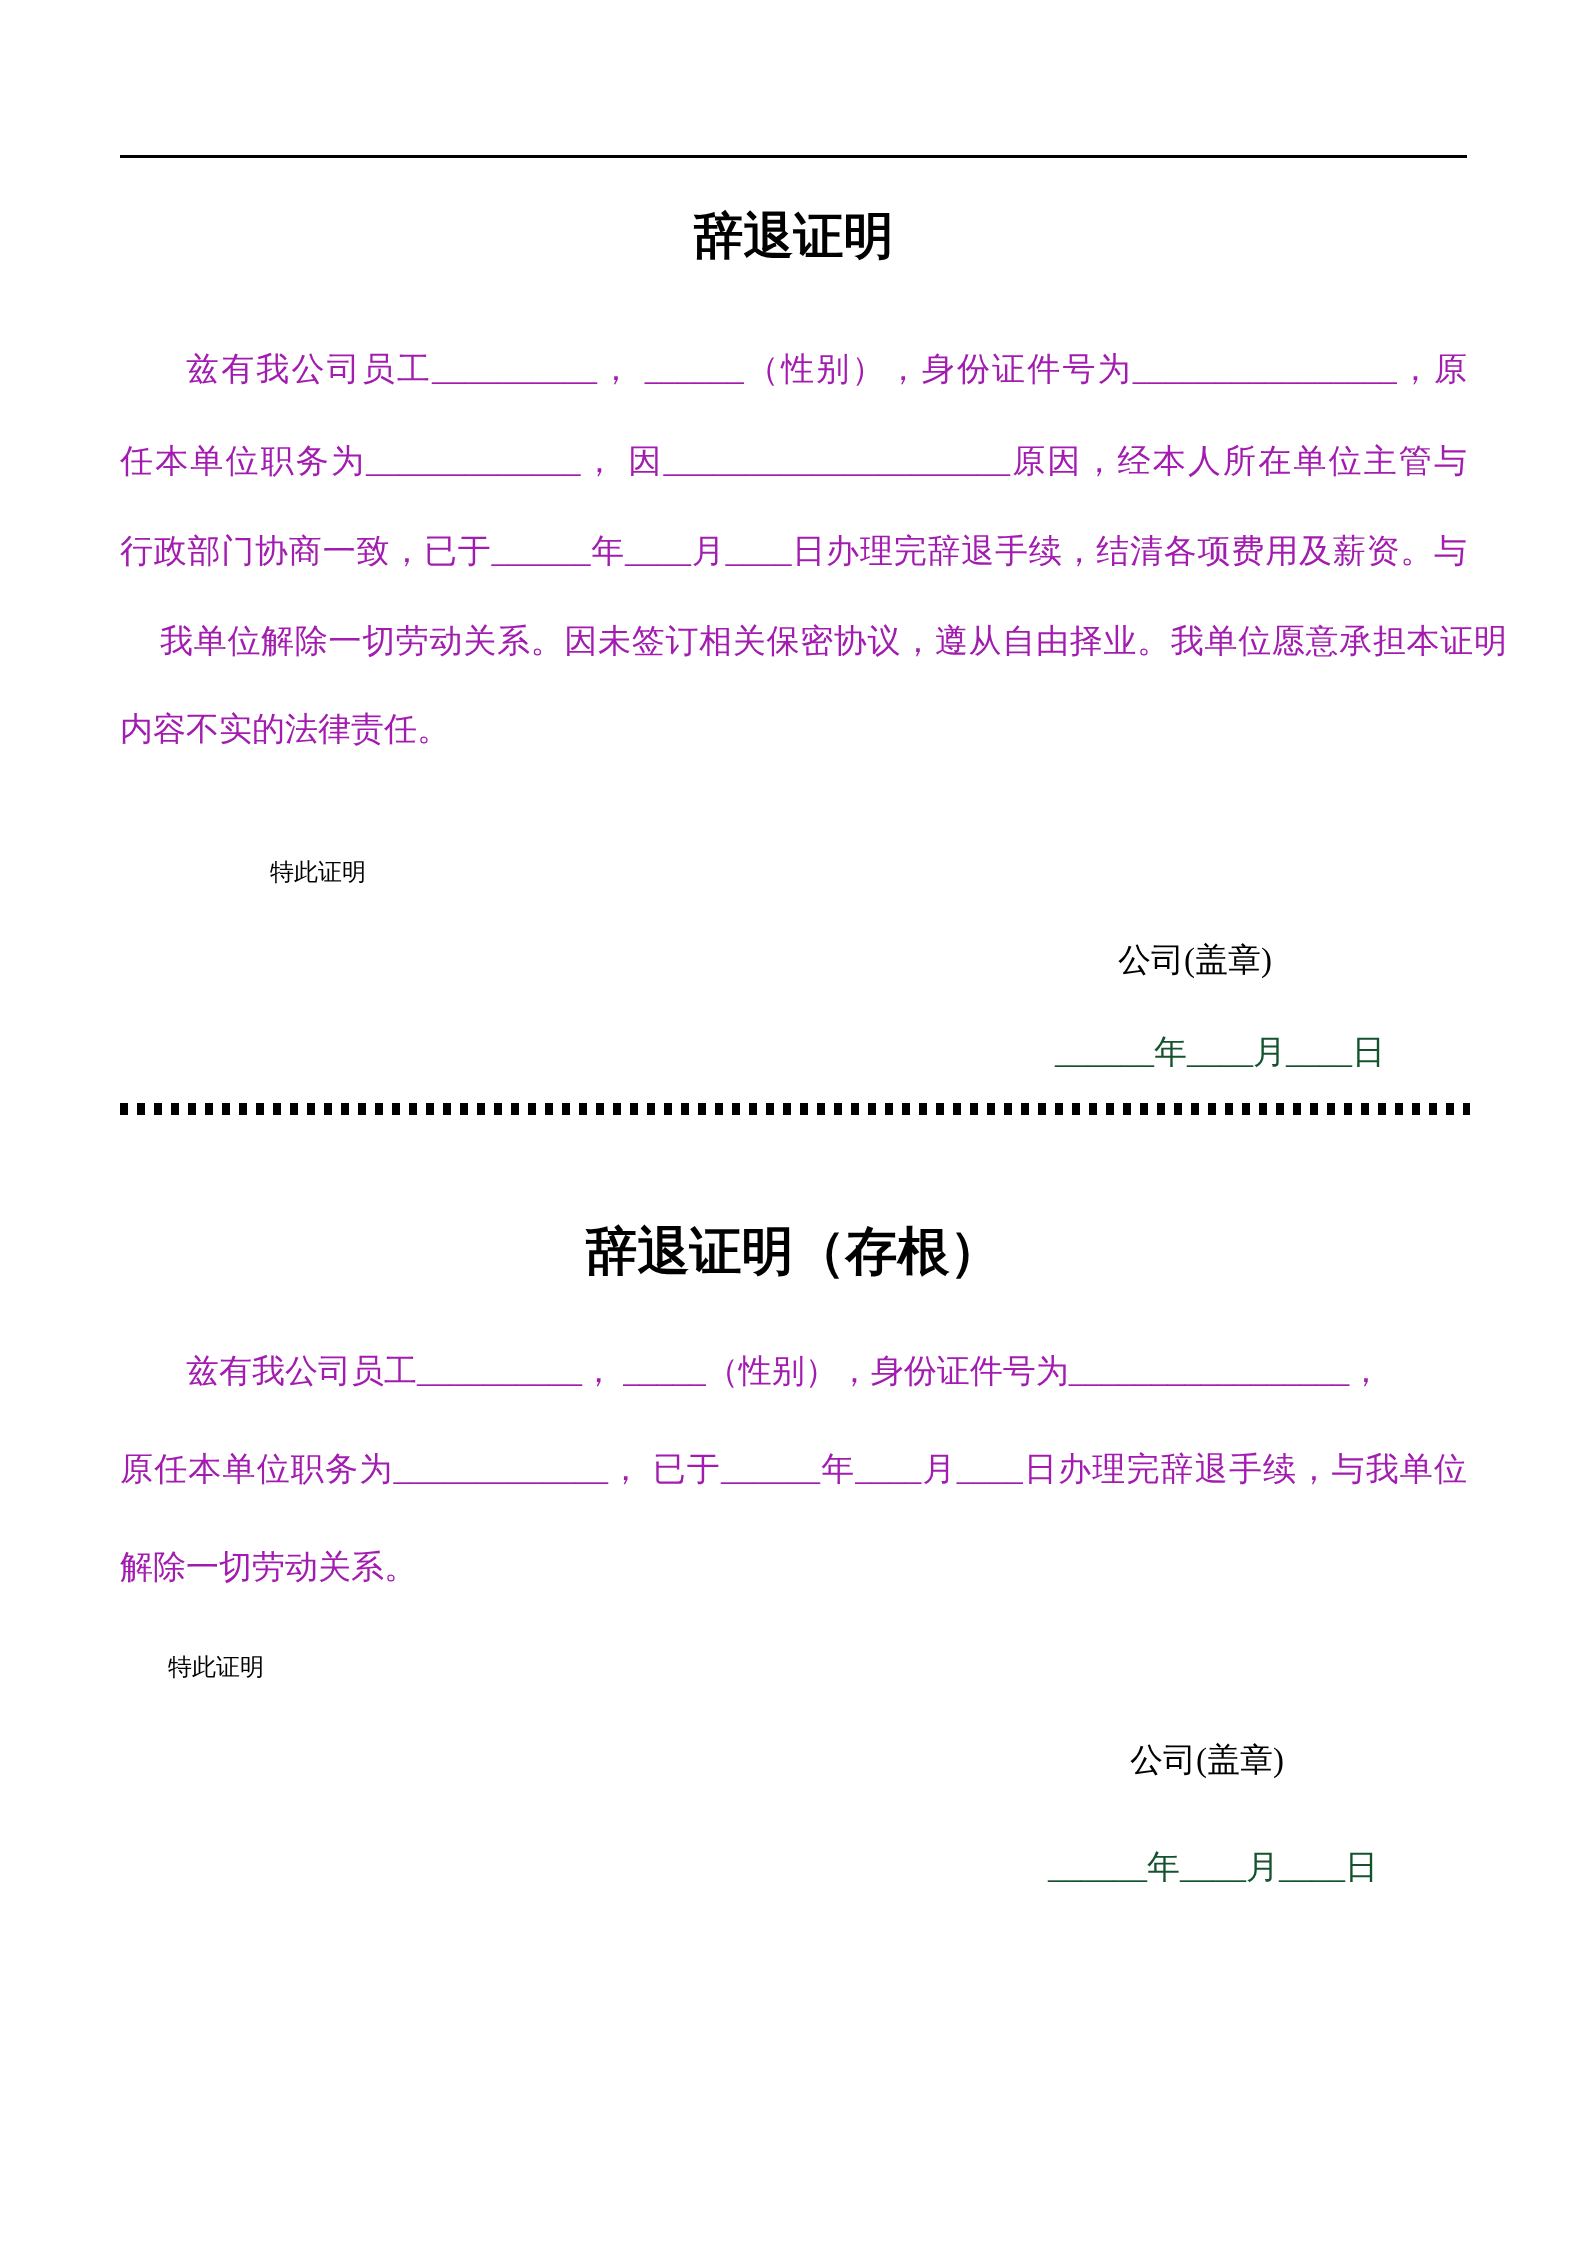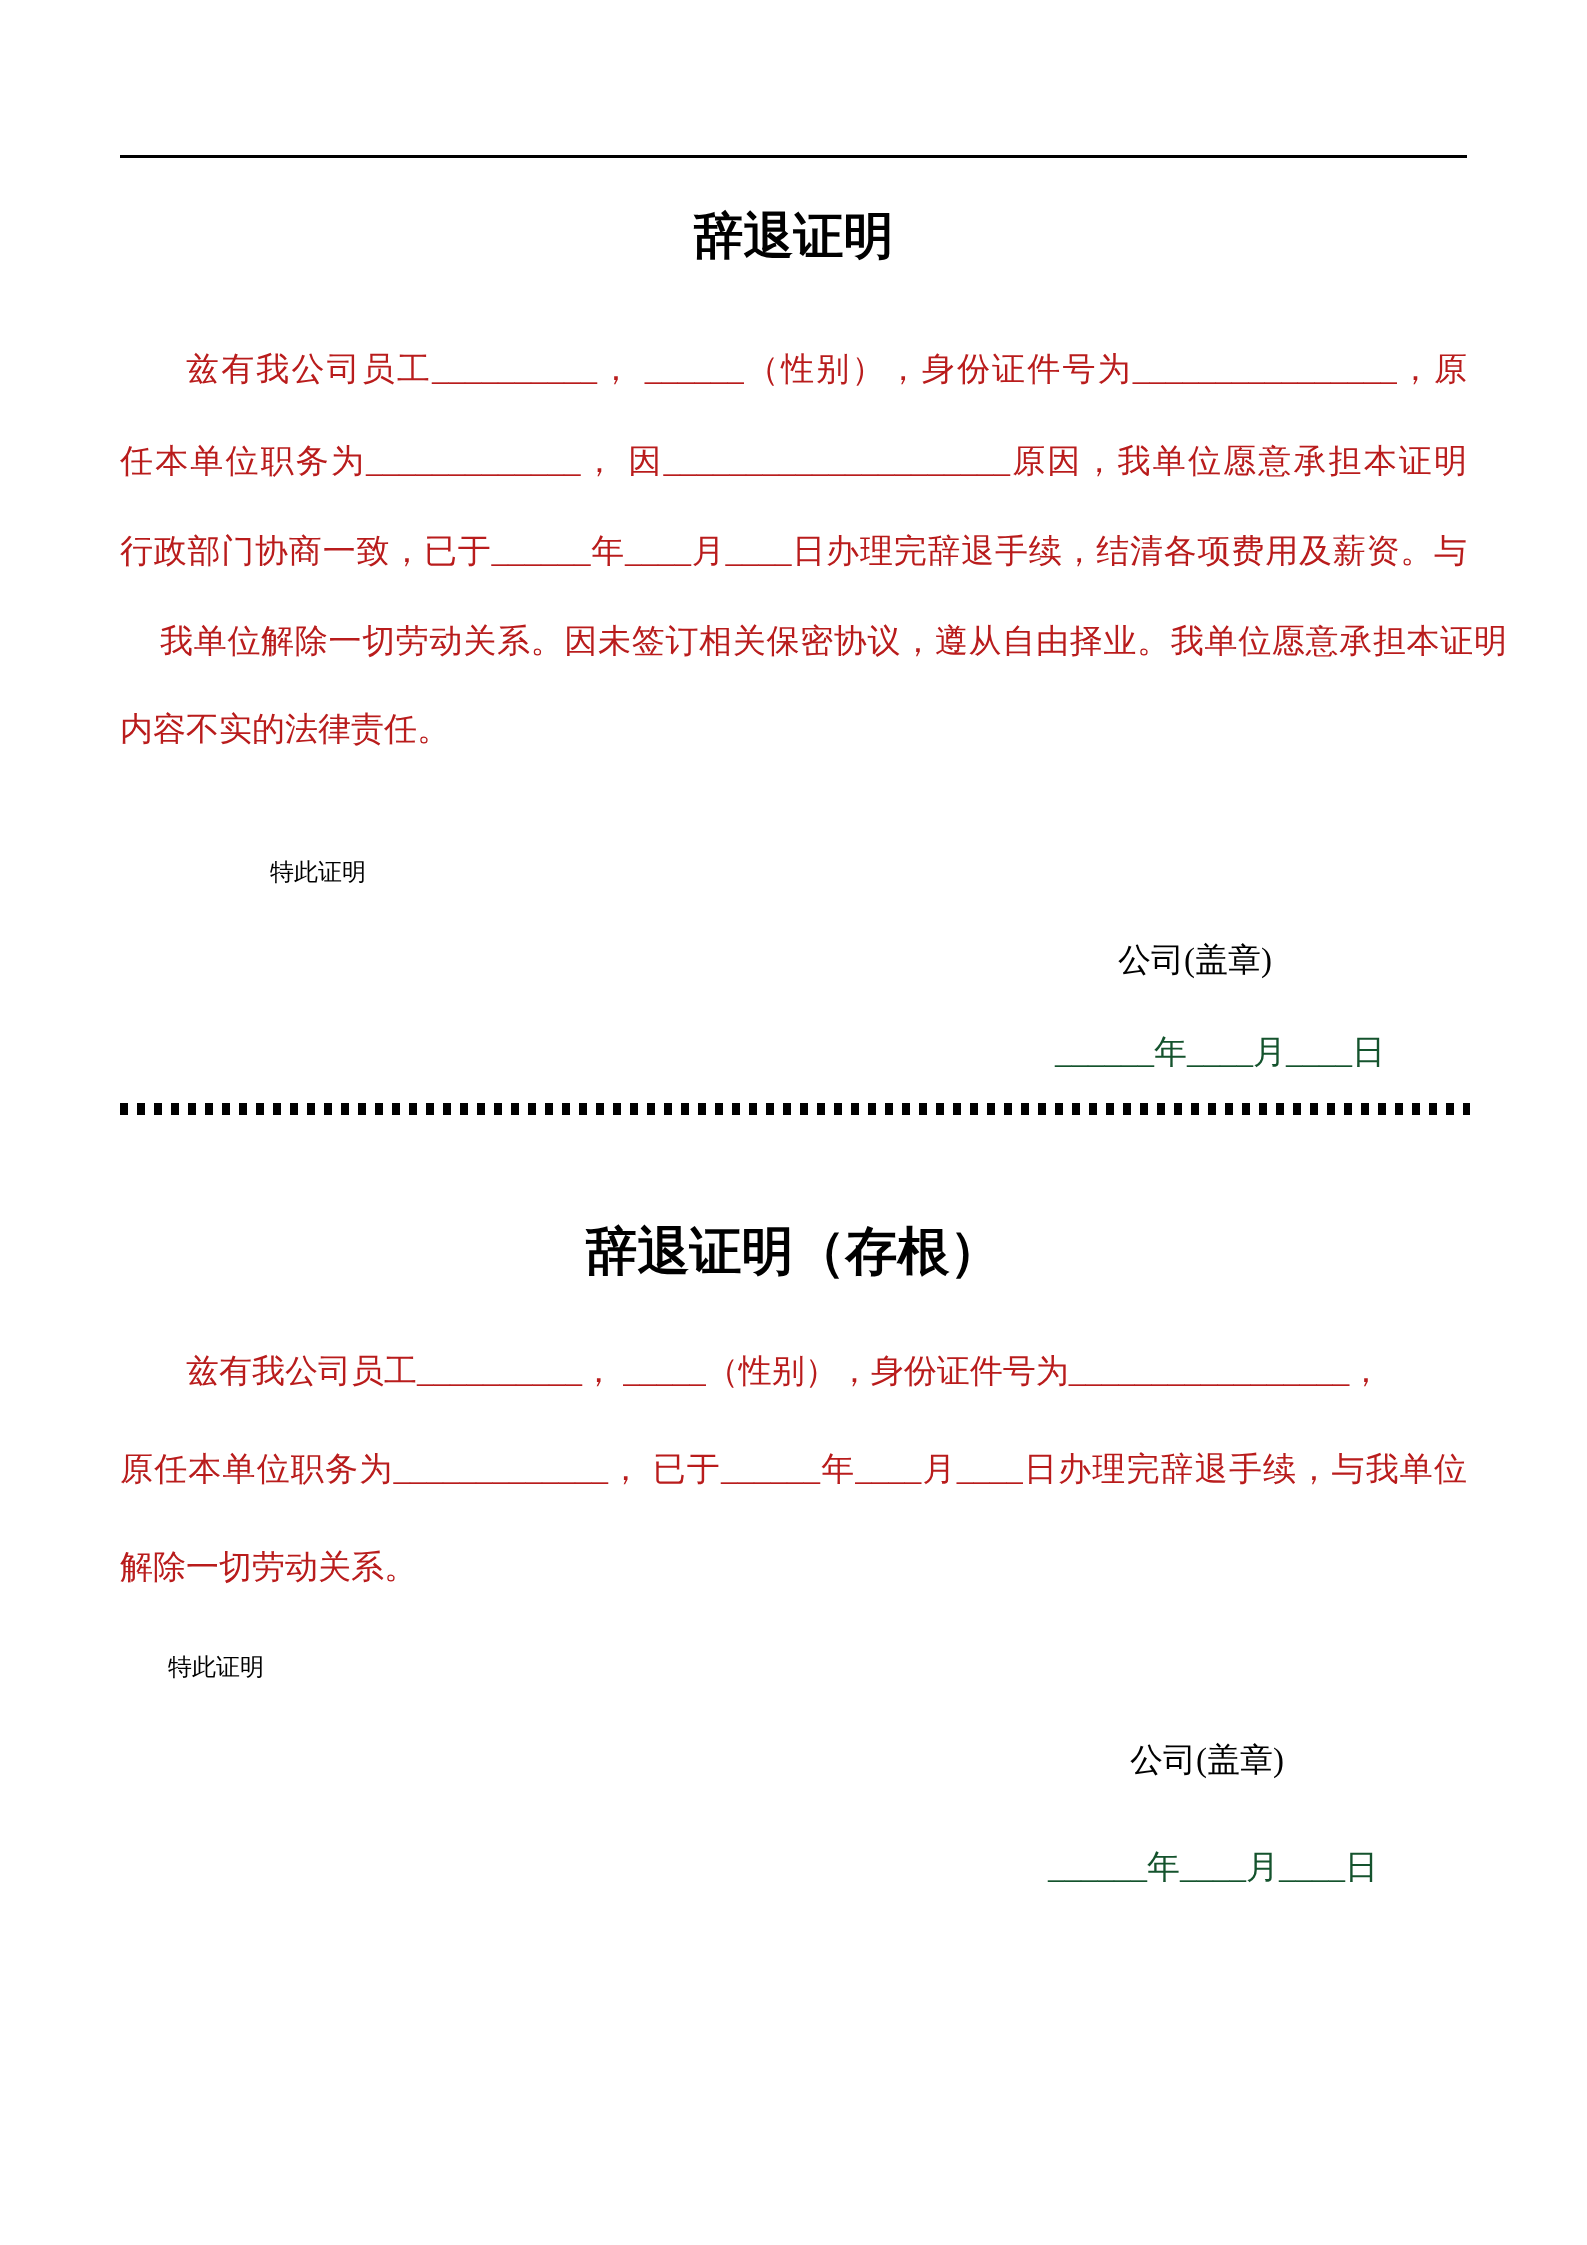--- a/index.html
+++ b/index.html
@@ -33,7 +33,7 @@
     width: 1347px;
     font-size: 33px;
     line-height: 46px;
-    color: #b91c1c;
+    color: #a21caf;
     white-space: nowrap;
   }
   .just {

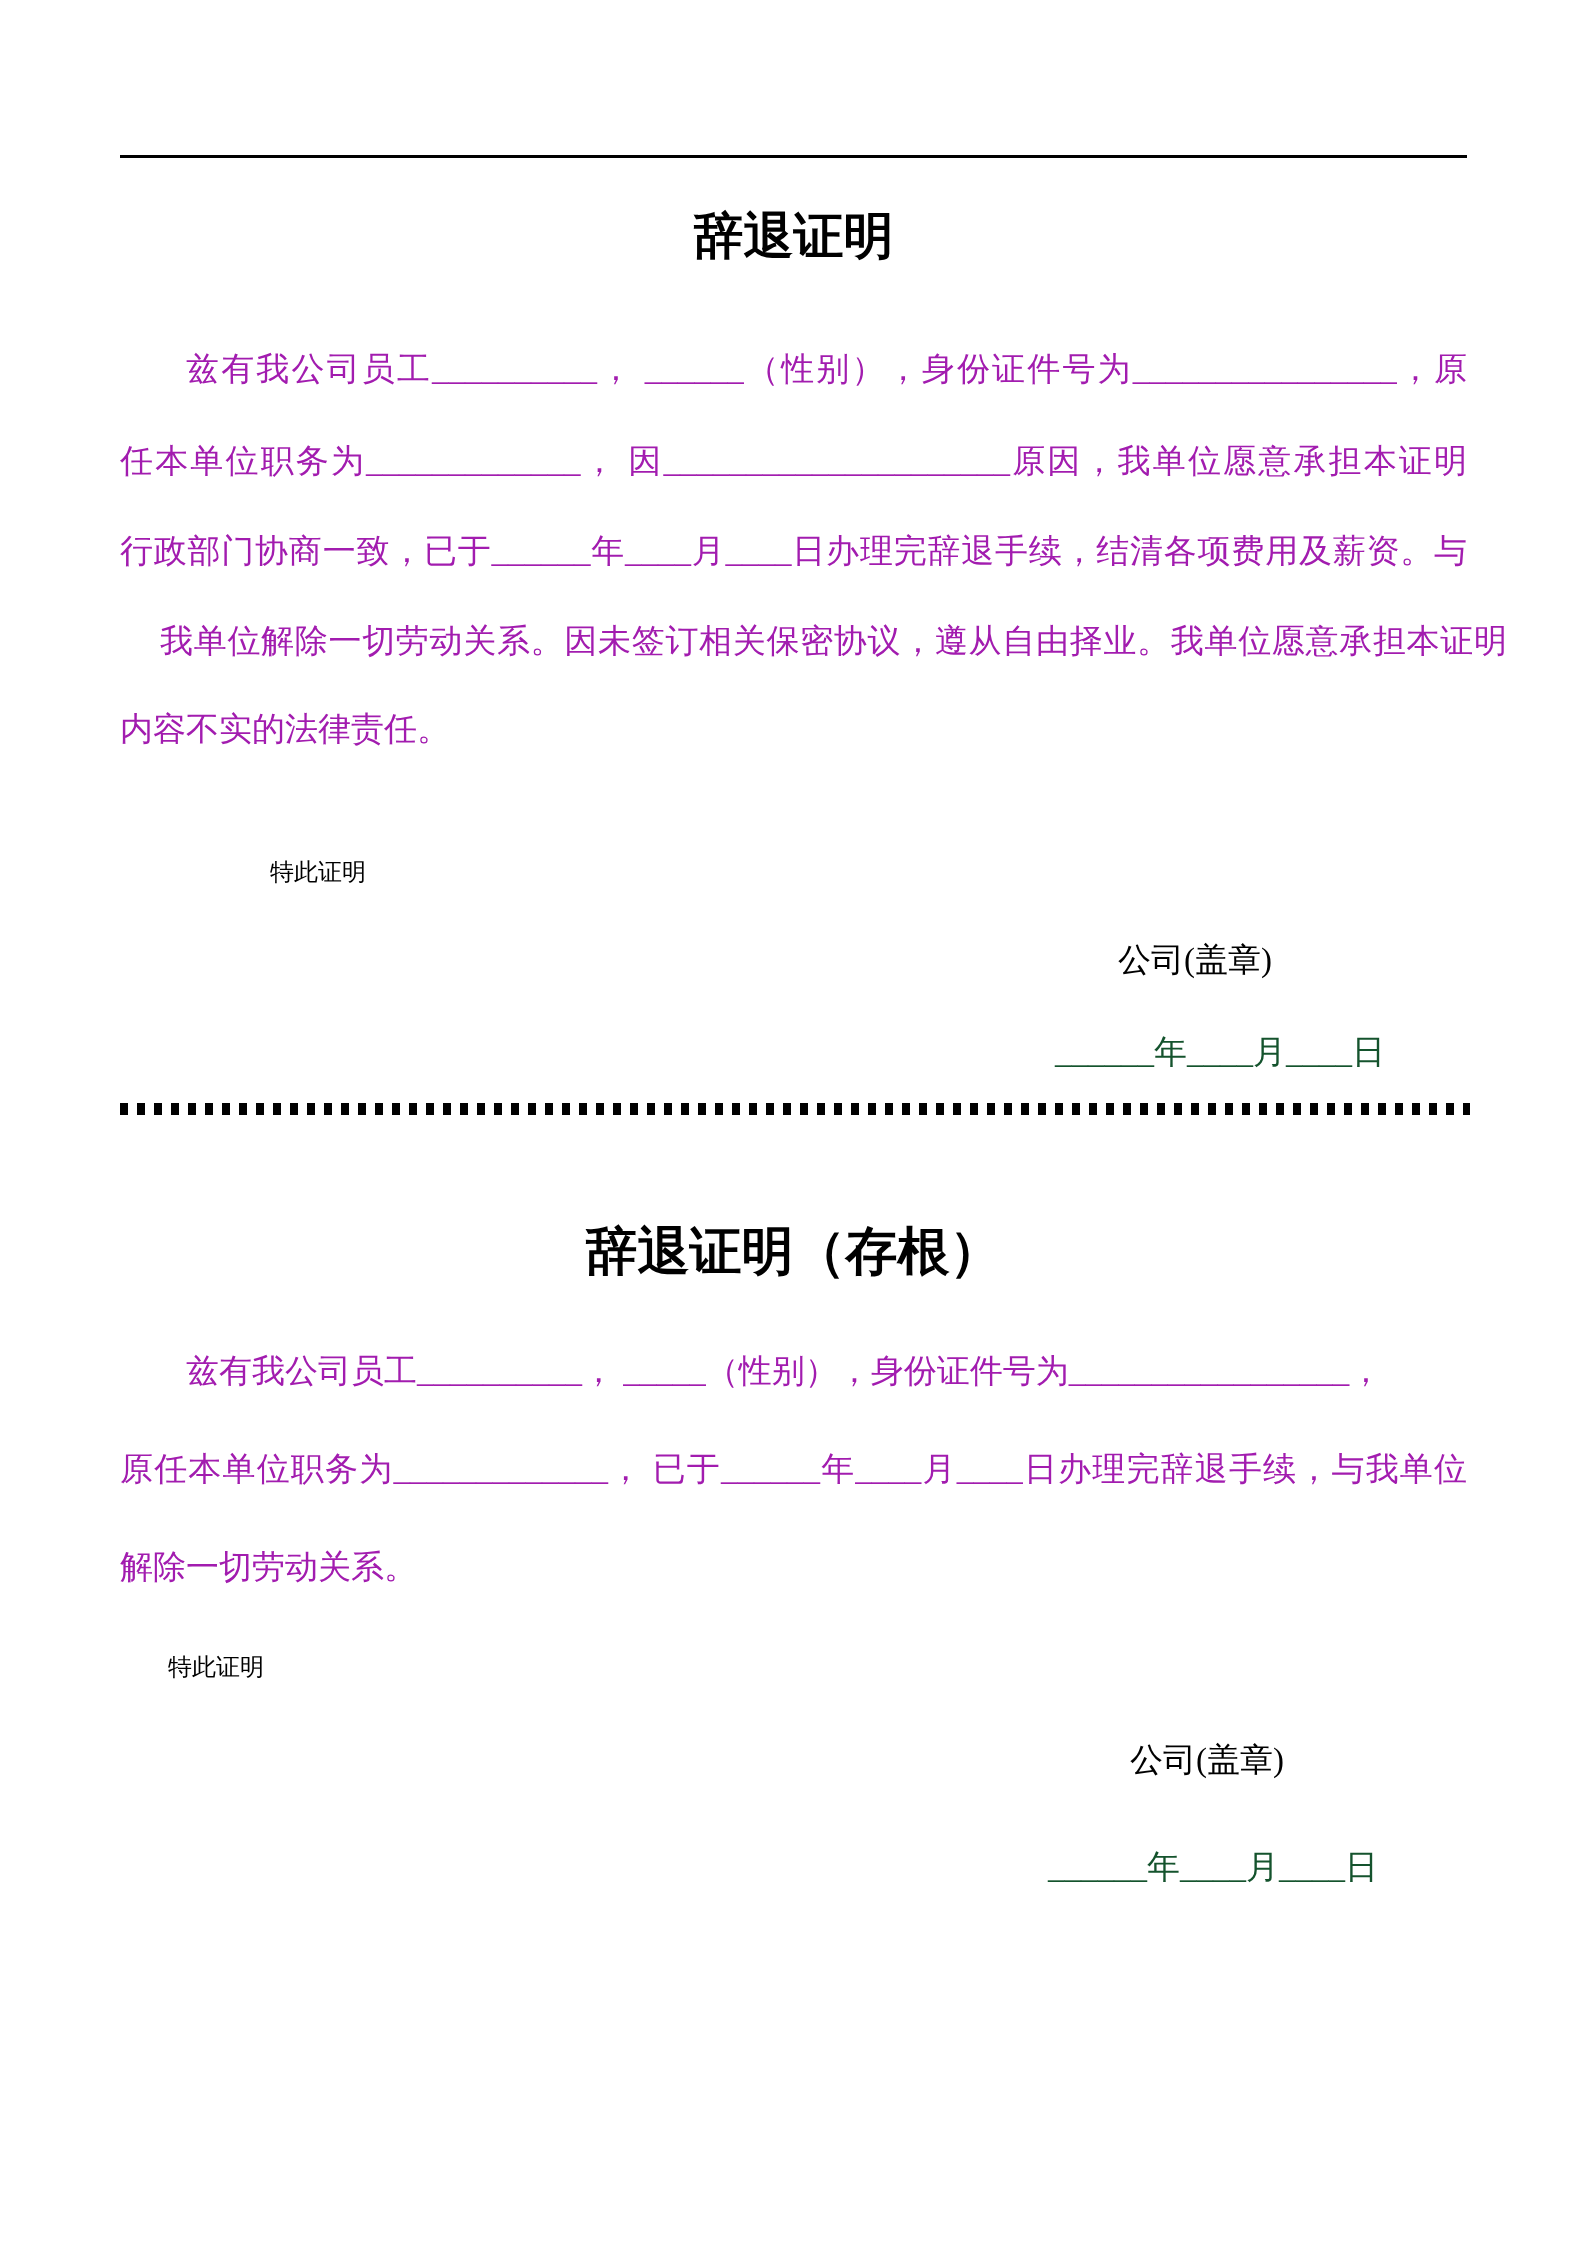--- a/index.html
+++ b/index.html
@@ -83,7 +83,7 @@
 
     <div>
       <div class="abs body-line just indent" style="top:346px;">兹有我公司员工__________， ______（性别），身份证件号为________________，原</div>
-      <div class="abs body-line just" style="top:438px;">任本单位职务为_____________， 因_____________________原因，我单位愿意承担本证明</div>
+      <div class="abs body-line just" style="top:438px;">任本单位职务为_____________， 因_____________________原因，经本人所在单位主管与</div>
       <div class="abs body-line just" style="top:528px;">行政部门协商一致，已于______年____月____日办理完辞退手续，结清各项费用及薪资。与</div>
       <div class="abs body-line just" style="top:618px;margin-left:40px;">我单位解除一切劳动关系。因未签订相关保密协议，遵从自由择业。我单位愿意承担本证明</div>
       <div class="abs body-line" style="top:706px;">内容不实的法律责任。</div>

